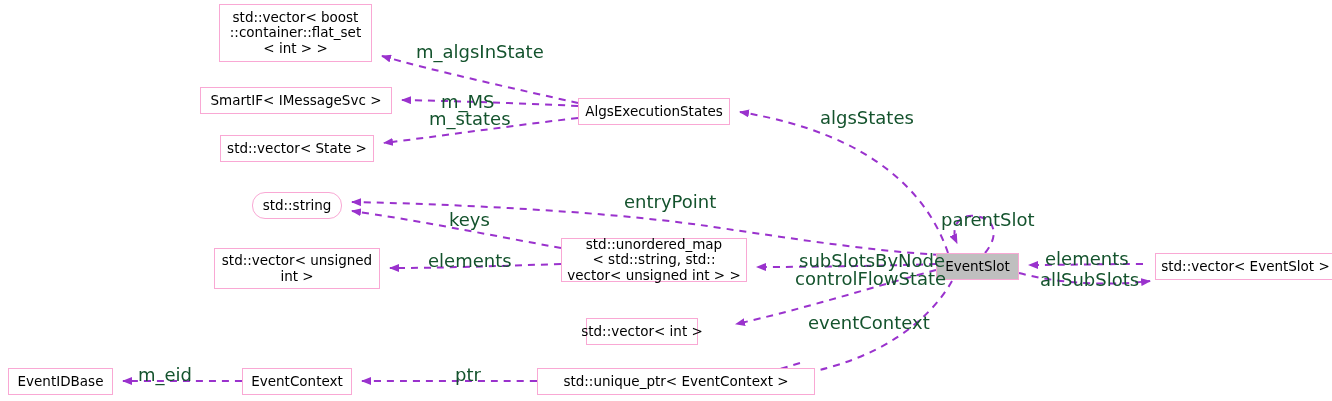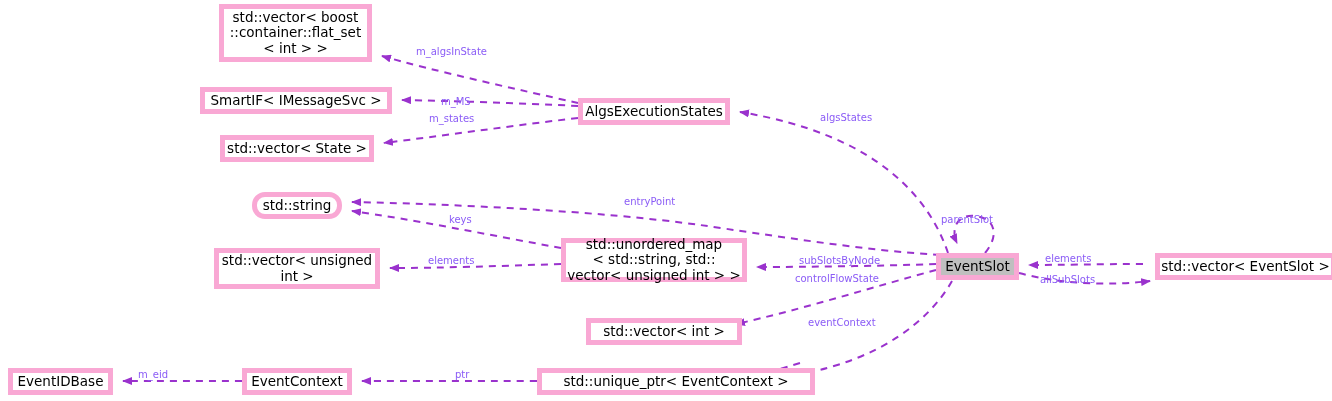--- a/index.html
+++ b/index.html
@@ -25,7 +25,7 @@
   .node {
     position: absolute;
     box-sizing: border-box;
-    border: 5px solid #f9a8d4;
+    border: 1px solid #f9a8d4;
     background: #ffffff;
     color: #000000;
     font-size: 13.5px;

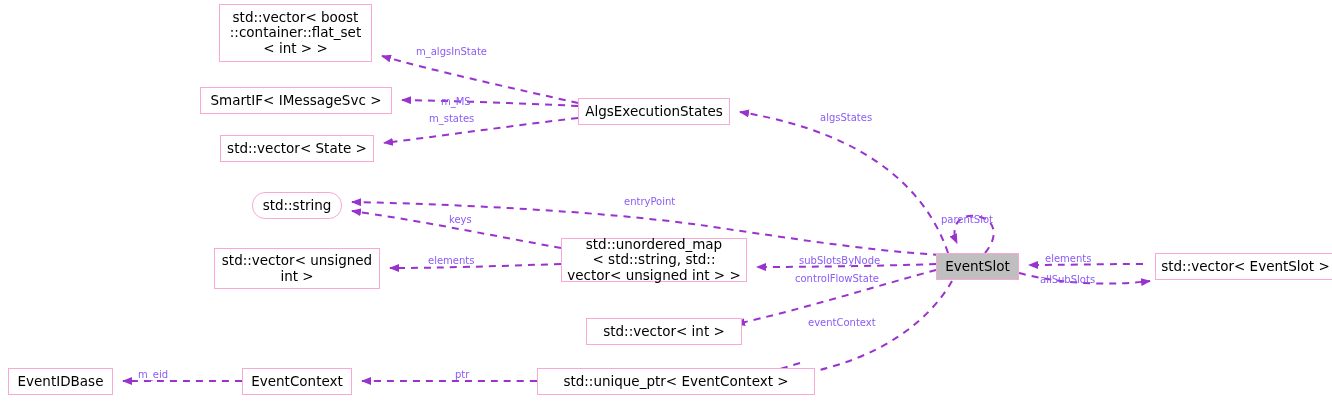--- a/index.html
+++ b/index.html
@@ -42,9 +42,9 @@
   }
   .edge-label {
     position: absolute;
-    font-size: 10px;
+    font-size: 18px;
     line-height: 15px;
-    color: #8b5cf6;
+    color: #14532d;
     white-space: pre;
     z-index: 4;
     background: transparent;

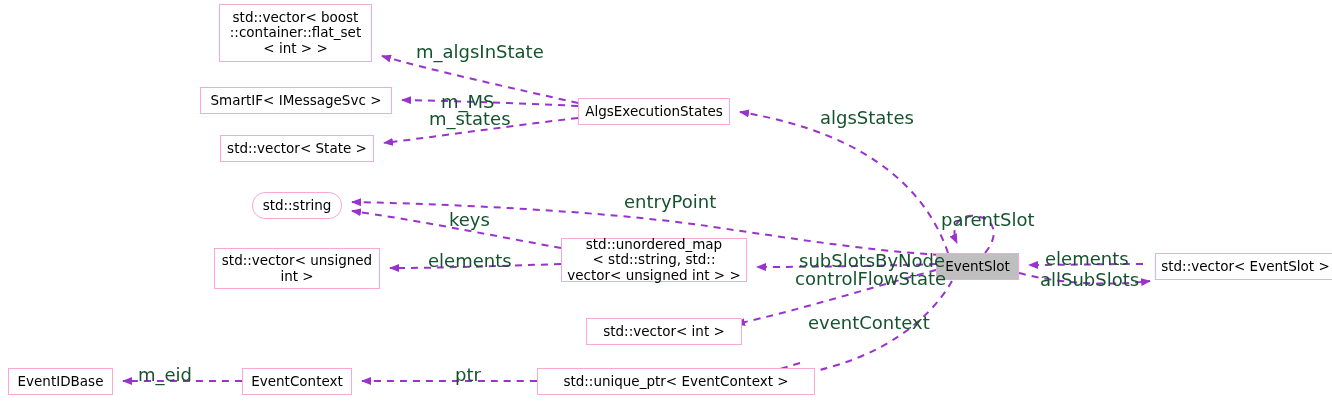--- a/index.html
+++ b/index.html
@@ -114,7 +114,7 @@
 &lt; std::string, std::
 vector&lt; unsigned int &gt; &gt;</div>
 
-  <div class="node" style="left:586px; top:318px; width:156px; height:27px;">std::vector&lt; int &gt;</div>
+  <div class="node" style="left:586px; top:318px; width:112px; height:27px;">std::vector&lt; int &gt;</div>
 
   <div class="node highlight" style="left:936px; top:253px; width:83px; height:27px;">EventSlot</div>
 

